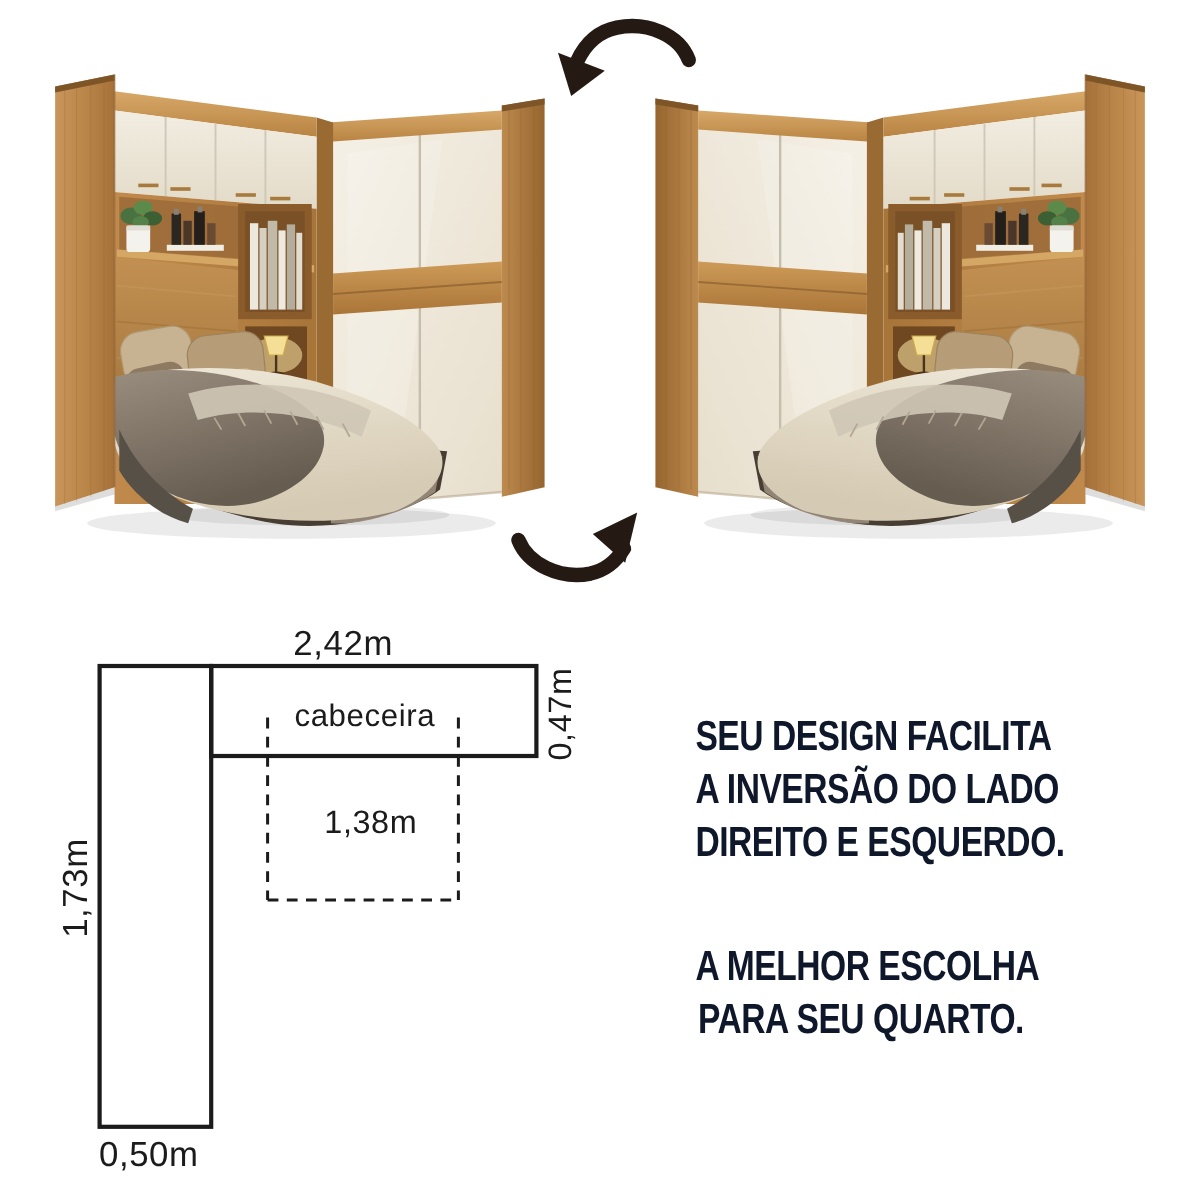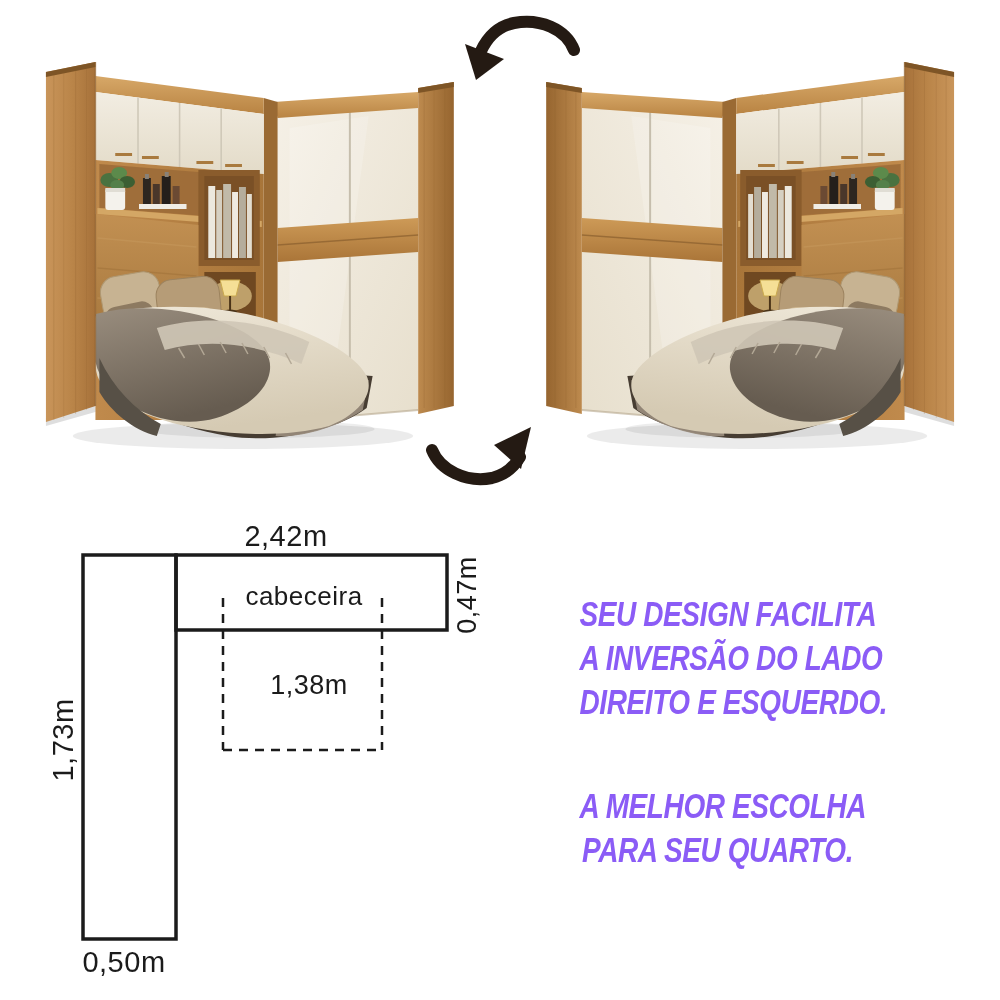--- a/index.html
+++ b/index.html
@@ -242,7 +242,7 @@
     </g>
   </svg>
 
-  <div class="marketing" style="color: #8b5cf6; font-style: italic;">
+  <div class="marketing" style="color: #0f172a;">
     <div class="para para1">
       <span class="line">SEU DESIGN FACILITA</span>
       <span class="line">A INVERSÃO DO LADO</span>

